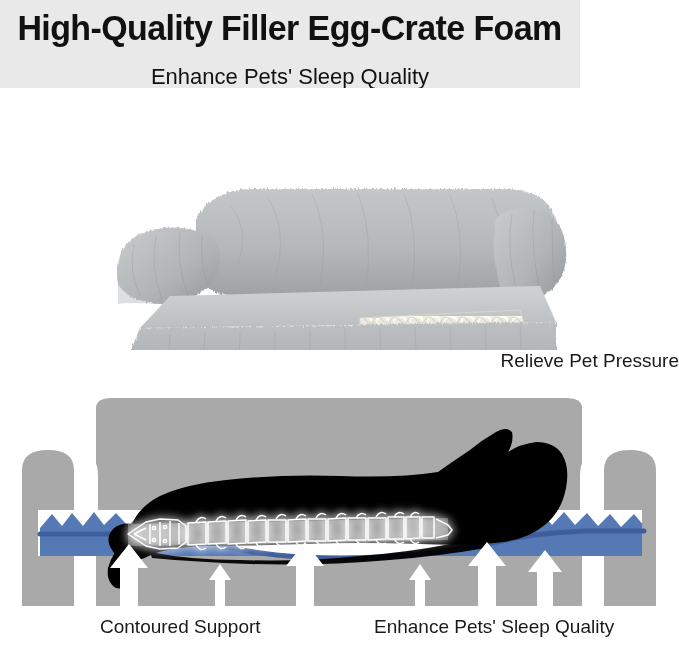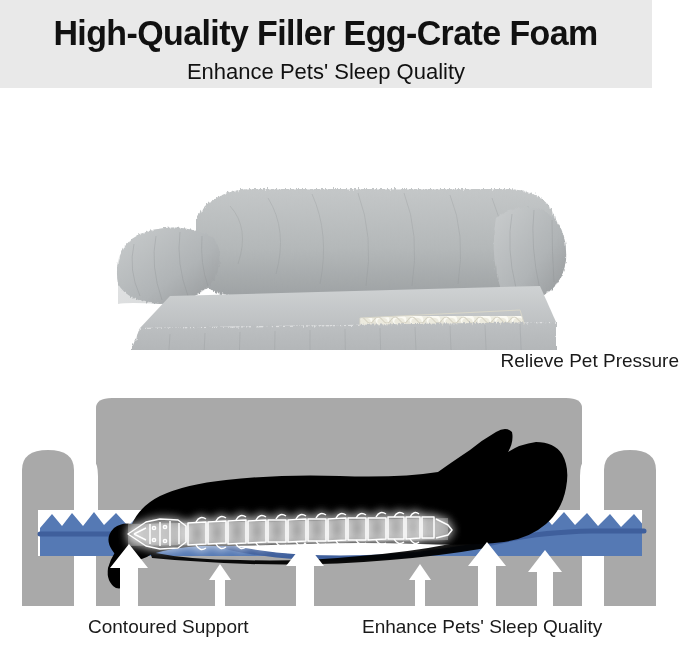--- a/index.html
+++ b/index.html
@@ -7,8 +7,8 @@
        font-family:"Liberation Sans","DejaVu Sans",sans-serif;color:#111;}
 
   
-  .header{position:absolute;left:0;top:0;width:652px;height:88px;background:#e9e9e9;
-          display:flex;flex-direction:column;align-items:center;justify-content:center;}
+  .header{position:absolute;left:0;top:0;width:580px;height:88px;background:#e9e9e9;
+          display:flex;flex-direction:column;align-items:center;justify-content:space-between;}
   .title{font-size:35px;font-weight:bold;letter-spacing:-0.6px;line-height:1;
          margin-top:10px;white-space:nowrap;transform:scaleX(0.97);transform-origin:center;}
   .subtitle{font-size:22px;font-weight:400;line-height:1;margin-top:11px;white-space:nowrap;}

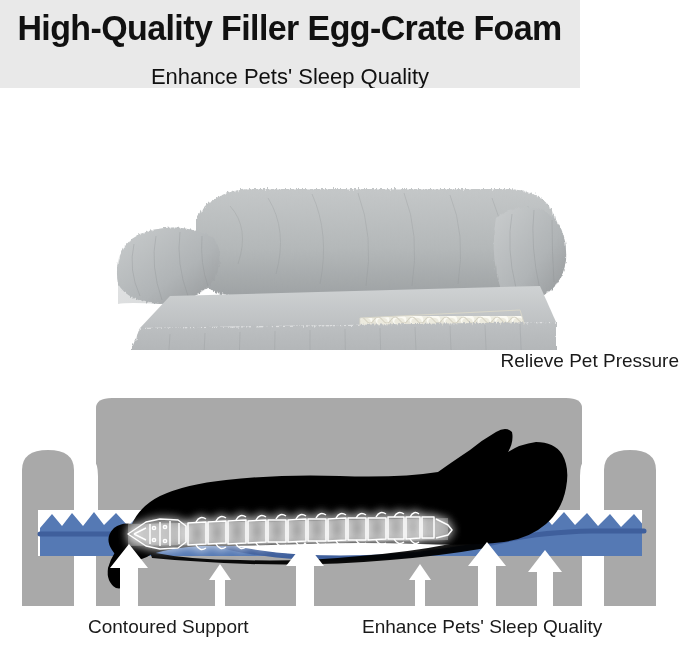--- a/index.html
+++ b/index.html
@@ -23,7 +23,7 @@
   .diagram-wrap{position:absolute;left:0;top:392px;width:679px;height:216px;}
   .diagram-svg{position:absolute;left:0;top:0;}
 
-  .caption-row{position:absolute;left:0;top:616px;width:605px;height:30px;}
+  .caption-row{position:absolute;left:12px;top:616px;width:605px;height:30px;}
   .cap-left{position:absolute;left:88px;top:0;font-size:19px;font-weight:400;color:#1a1a1a;white-space:nowrap;}
   .cap-right{position:absolute;left:362px;top:0;font-size:19px;font-weight:400;color:#1a1a1a;white-space:nowrap;}
 </style>

